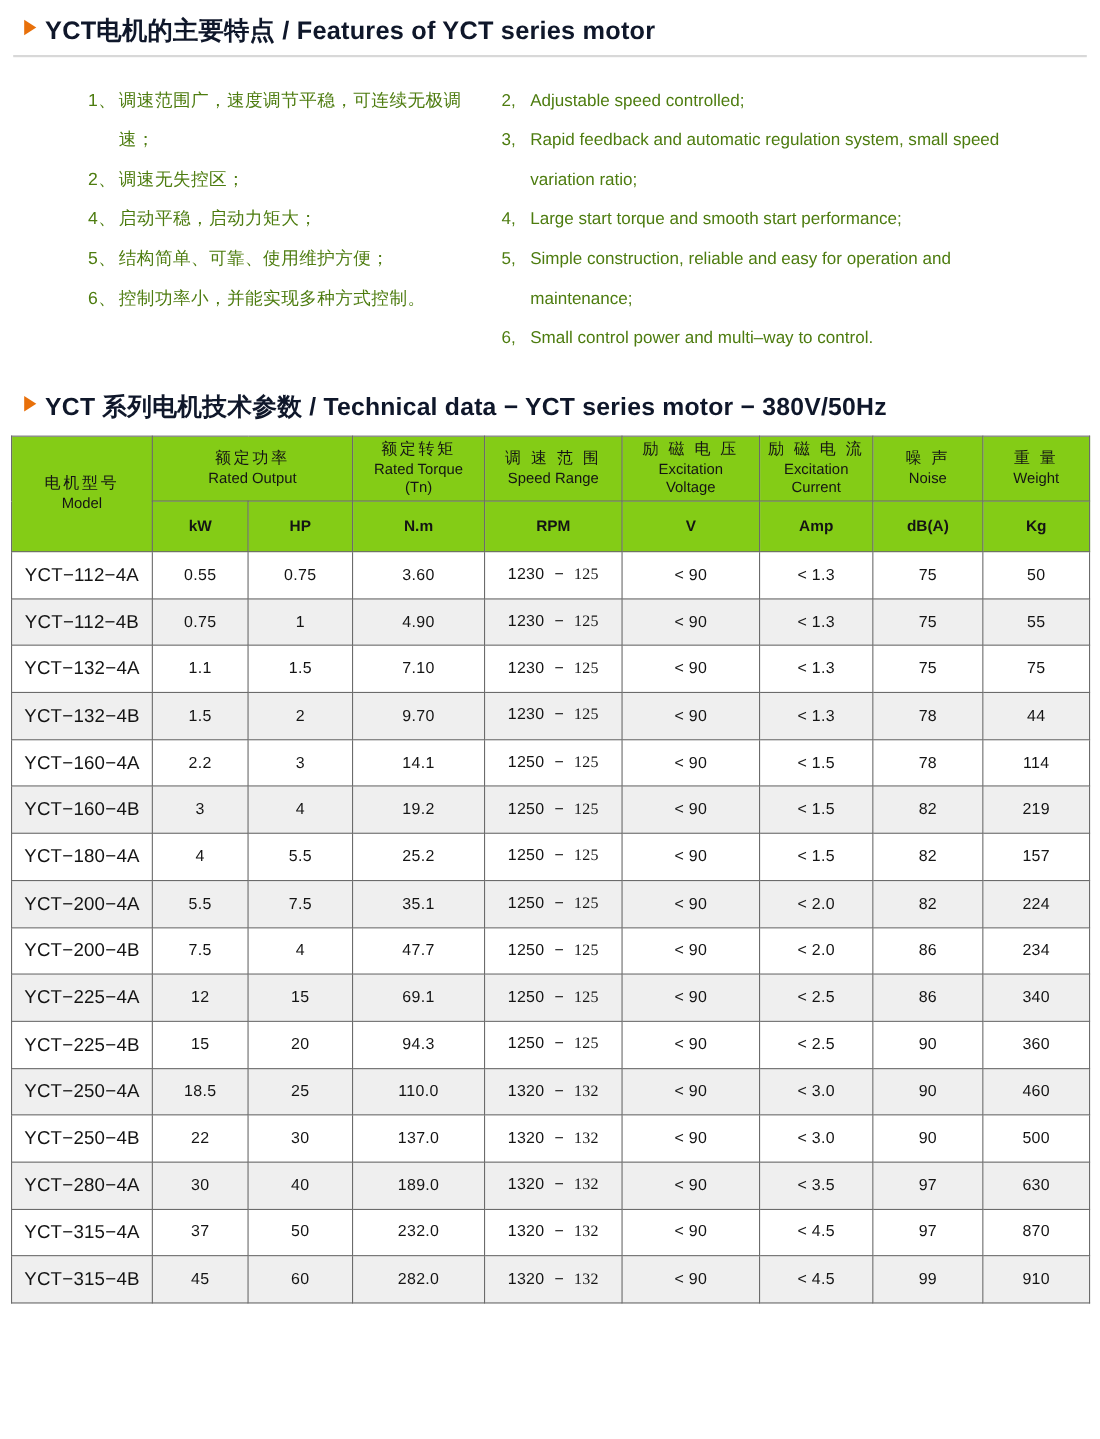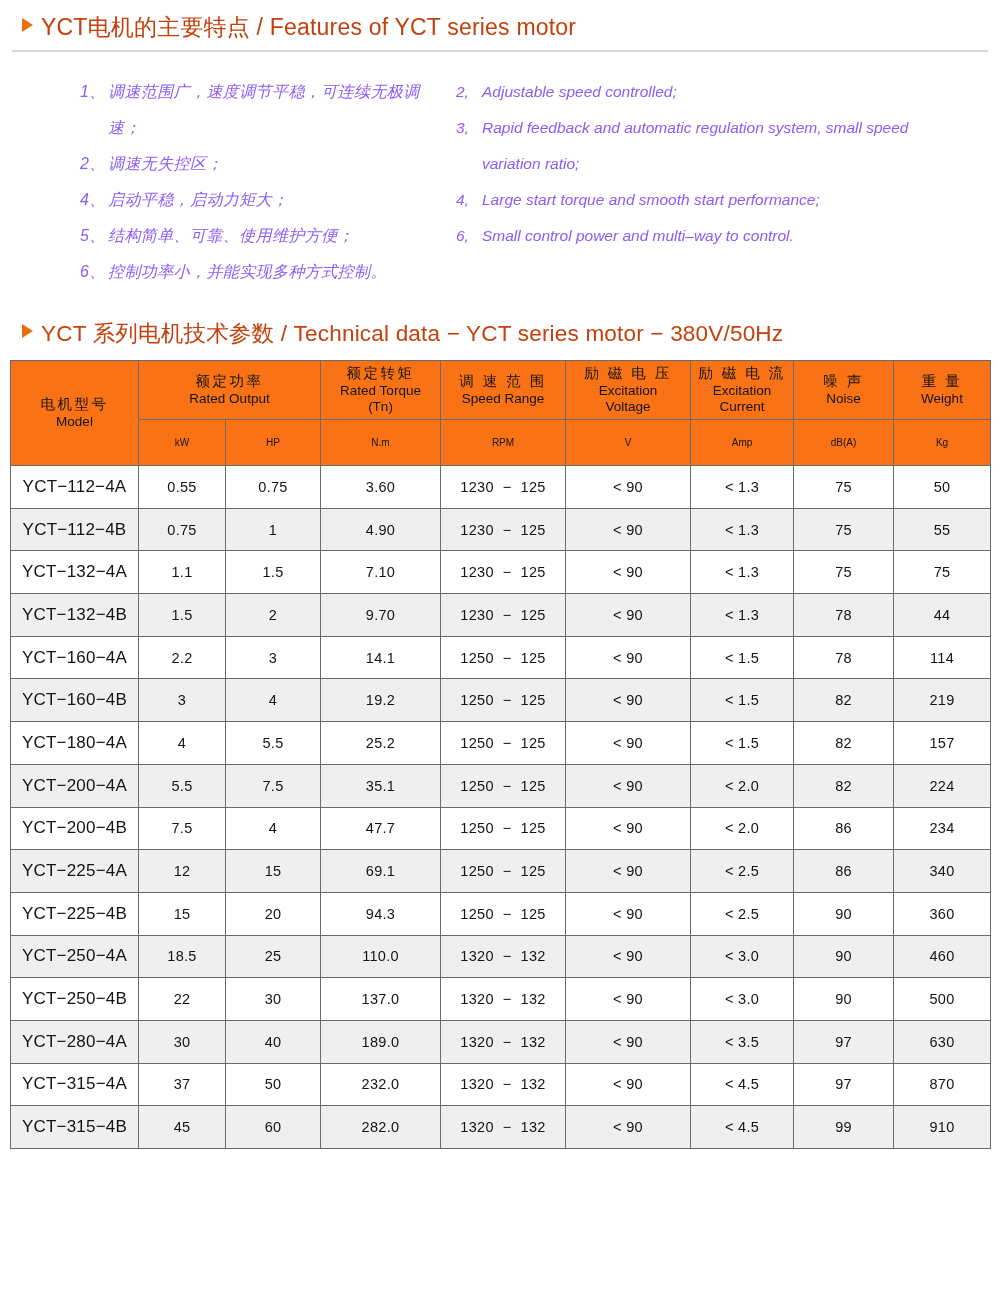--- a/index.html
+++ b/index.html
@@ -35,9 +35,9 @@
     flex: none;
   }
   .head-text {
-    color: #c2410c;
+    color: #0f172a;
     font-size: 23px;
-    font-weight: normal;
+    font-weight: bold;
     letter-spacing: 0.2px;
   }
   .head-rule {

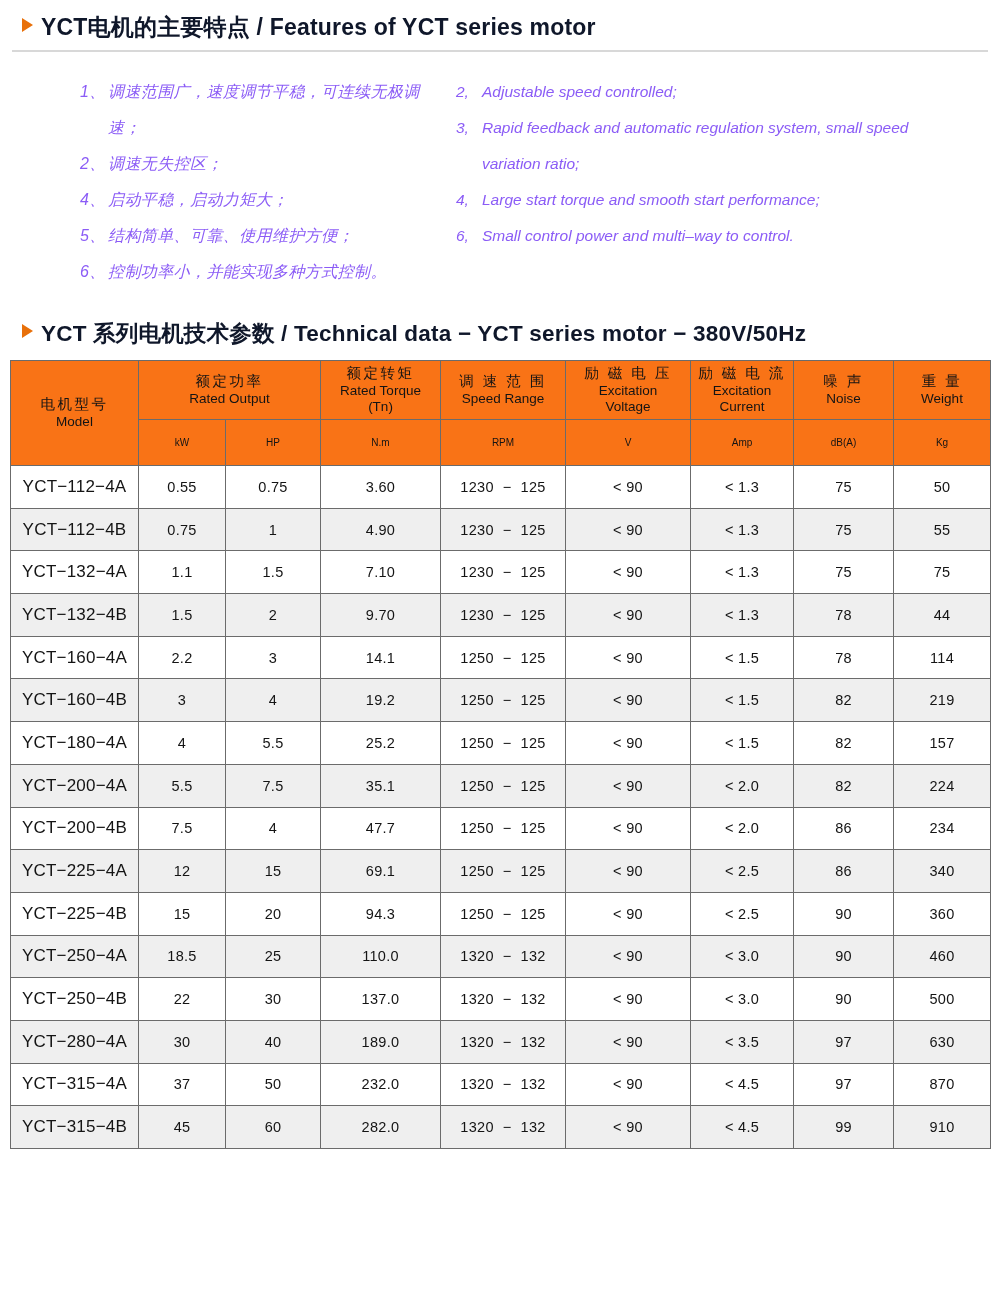--- a/index.html
+++ b/index.html
@@ -59,9 +59,8 @@
   .feat-item {
     font-size: 15.5px;
     line-height: 36px;
-    color: #8b5cf6;
+    color: #4d7c0f;
     margin: 0;
-    font-style: italic;
   }
   .col-cn .feat-item {
     font-size: 16px;

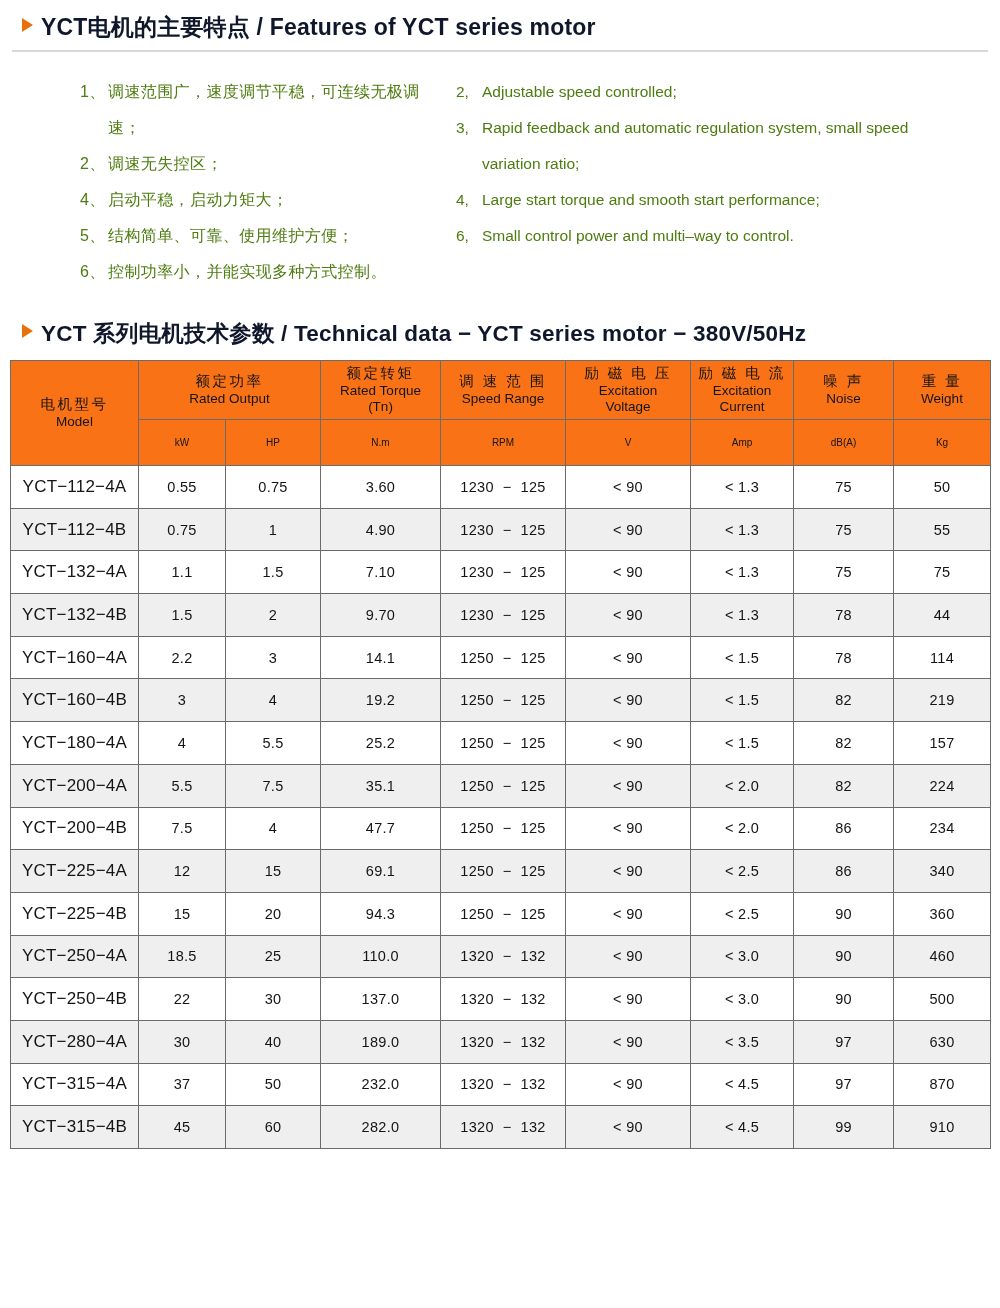--- a/index.html
+++ b/index.html
@@ -178,6 +178,9 @@
     </p>
     <p class="feat-item">
       <span class="marker">4,</span><span>Large start torque and smooth start performance;</span>
+    </p>
+    <p class="feat-item">
+      <span class="marker">5,</span><span>Simple construction, reliable and easy for operation and maintenance;</span>
     </p>
     <p class="feat-item">
       <span class="marker">6,</span><span>Small control power and multi–way to control.</span>

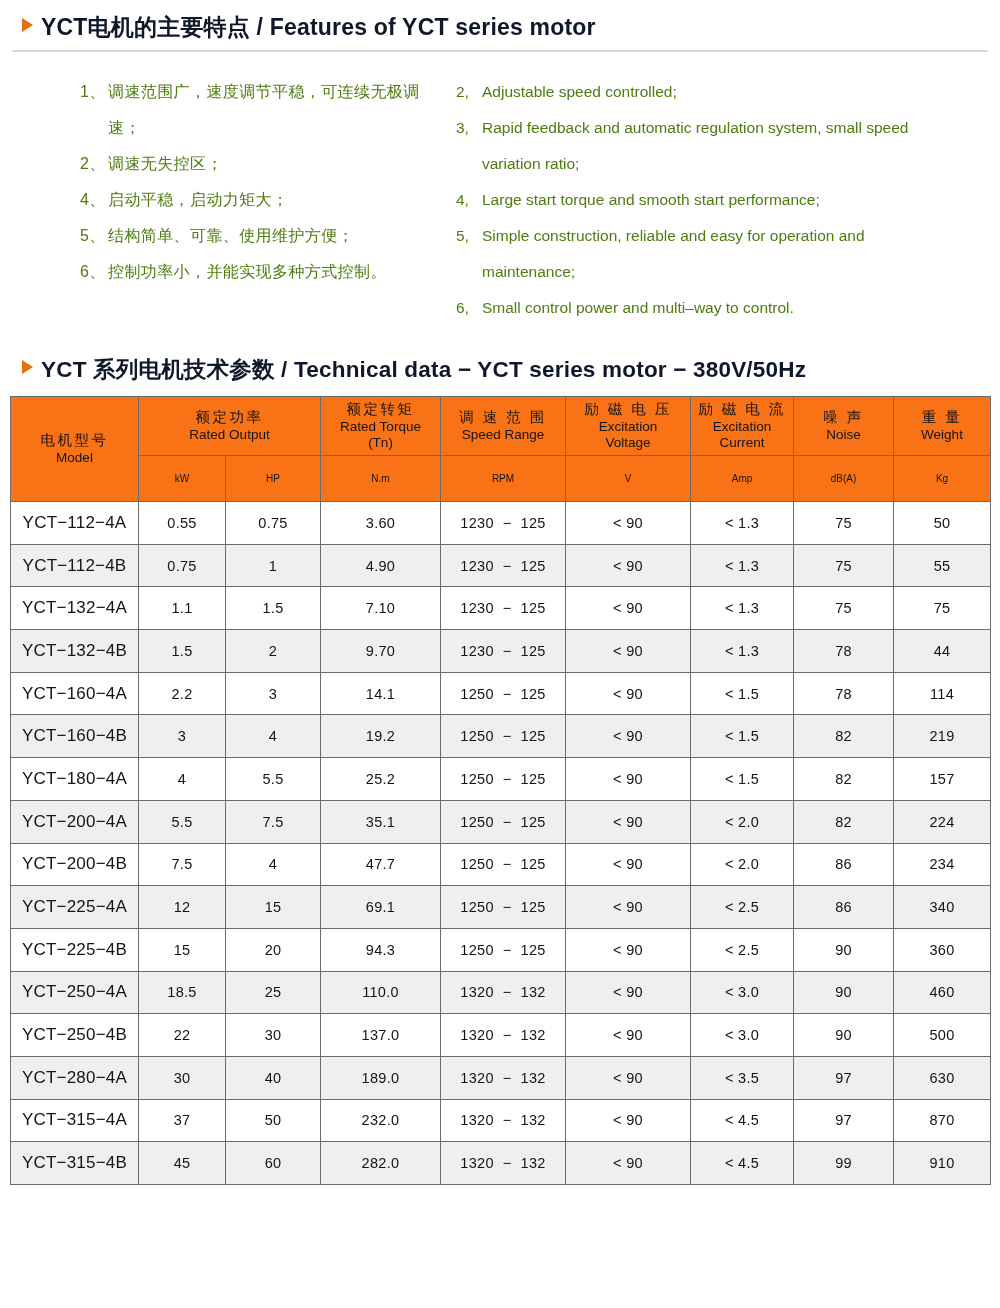--- a/index.html
+++ b/index.html
@@ -104,7 +104,7 @@
     color: #141414;
   }
   thead th {
-    background: #f97316;
+    background: #84cc16;
     font-size: 13.5px;
     line-height: 17px;
     padding: 4px 2px;

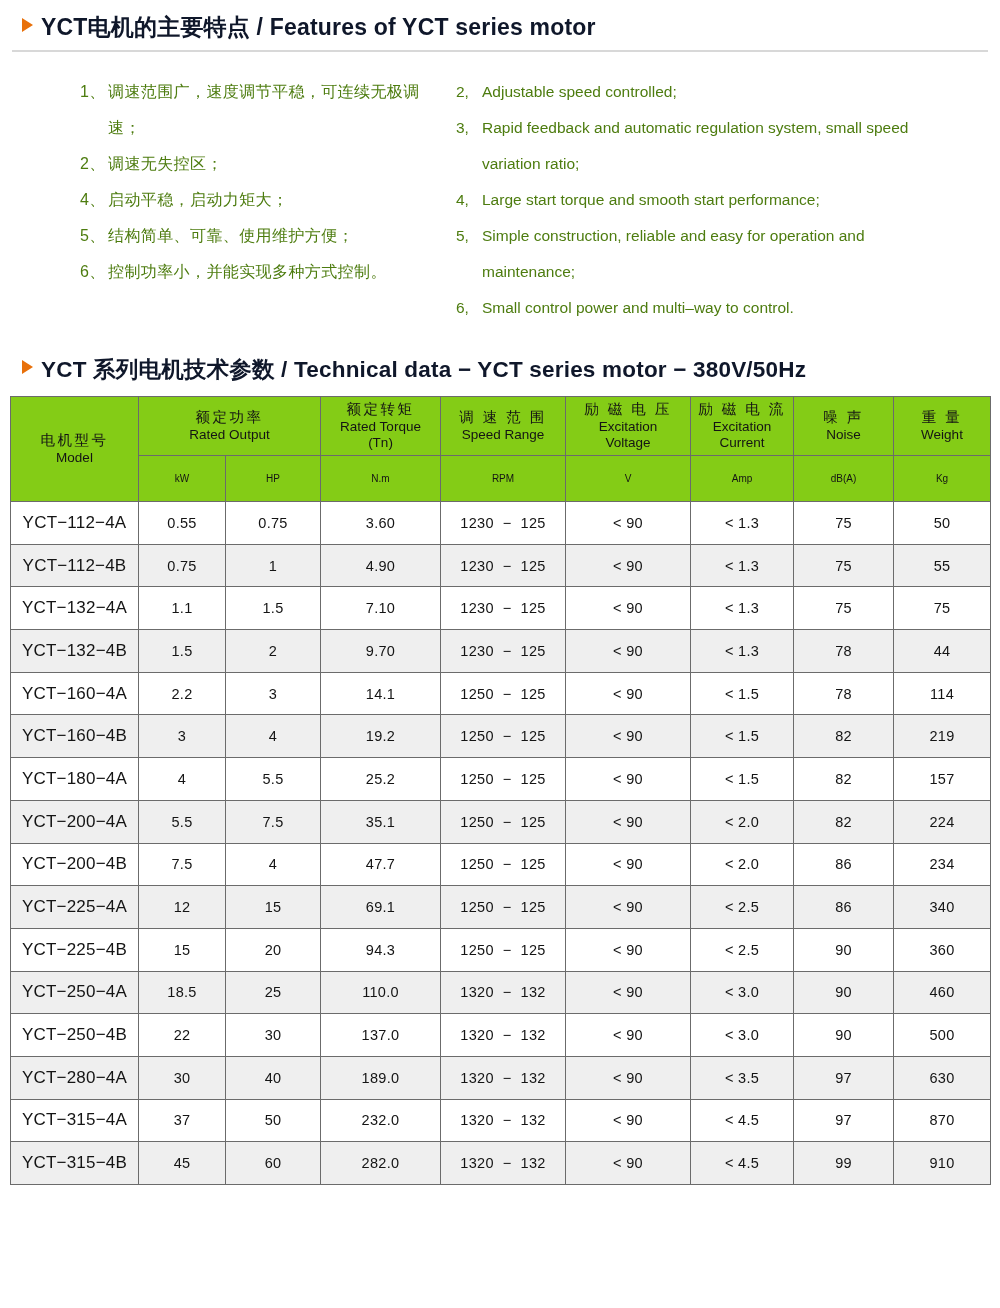--- a/index.html
+++ b/index.html
@@ -122,7 +122,8 @@
   }
   thead tr.units th {
     height: 46px;
-    font-size: 10px;
+    font-size: 14px;
+    font-weight: bold;
   }
   thead th.model-cell { height: 80px; }
 

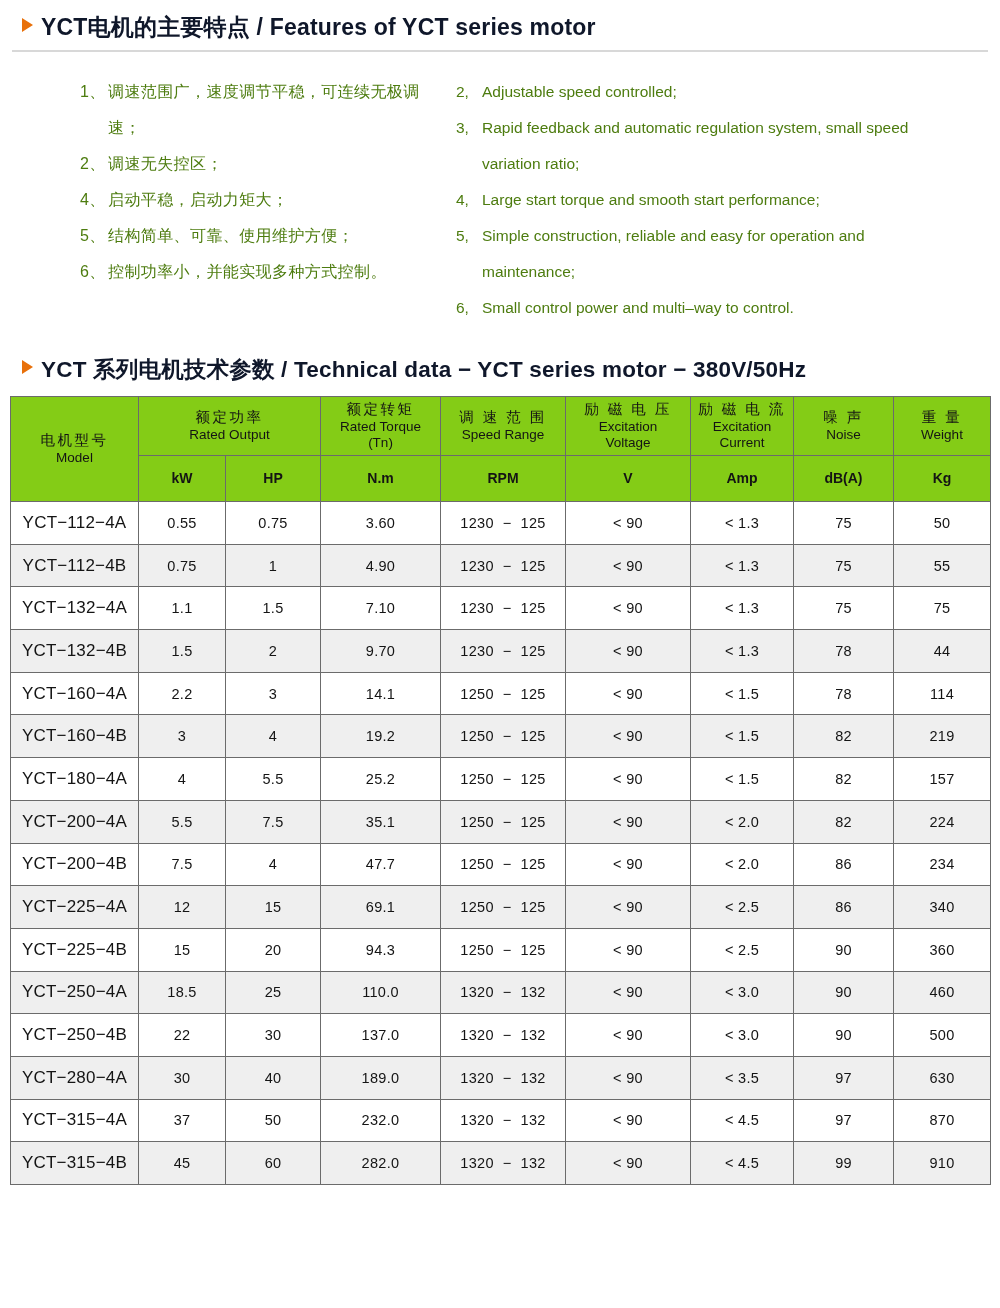--- a/index.html
+++ b/index.html
@@ -137,7 +137,7 @@
   tbody td.model { font-size: 17px; letter-spacing: 0.2px; }
   tbody td.range .rng-a { display:inline-block; }
   tbody td.range .rng-dash { display:inline-block; padding: 0 9px; }
-  tbody td.range .rng-b { display:inline-block; }
+  tbody td.range .rng-b { display:inline-block;font-family:Liberation Serif, serif; }
 </style>
 </head>
 <body>

